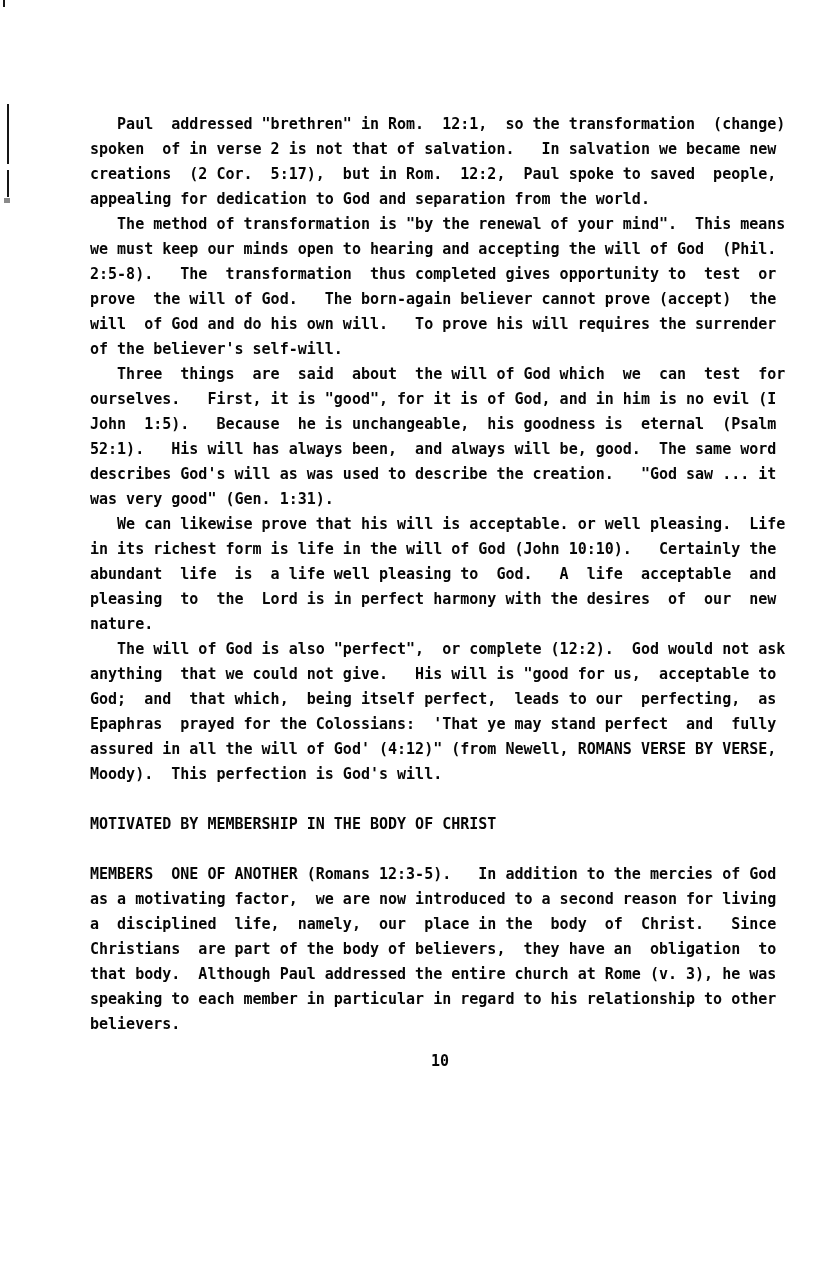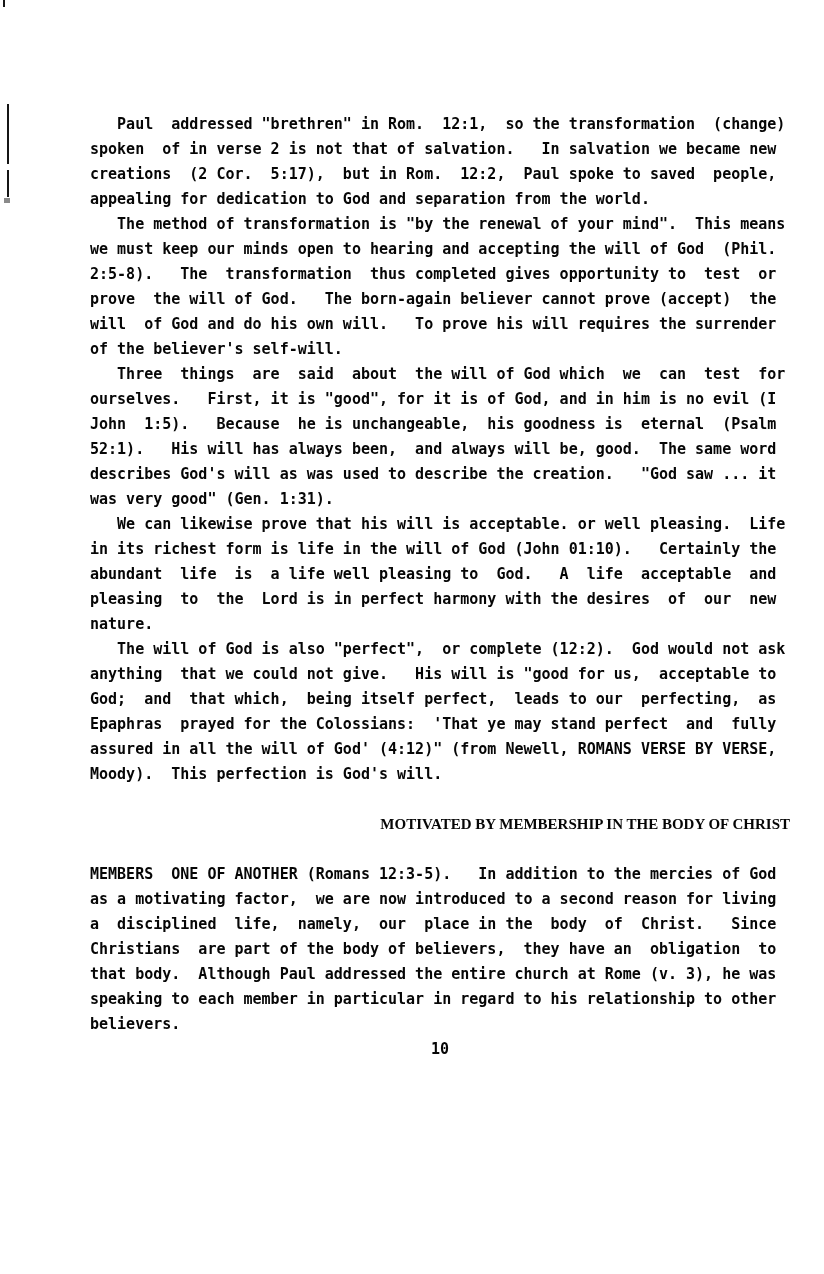--- a/index.html
+++ b/index.html
@@ -78,7 +78,7 @@
 describes God's will as was used to describe the creation.   "God saw ... it
 was very good" (Gen. 1:31).</p>
     <p class="para">   We can likewise prove that his will is acceptable. or well pleasing.  Life
-in its richest form is life in the will of God (John 01:10).   Certainly the
+in its richest form is life in the will of God (John 10:10).   Certainly the
 abundant  life  is  a life well pleasing to  God.   A  life  acceptable  and
 pleasing  to  the  Lord is in perfect harmony with the desires  of  our  new
 nature.</p>

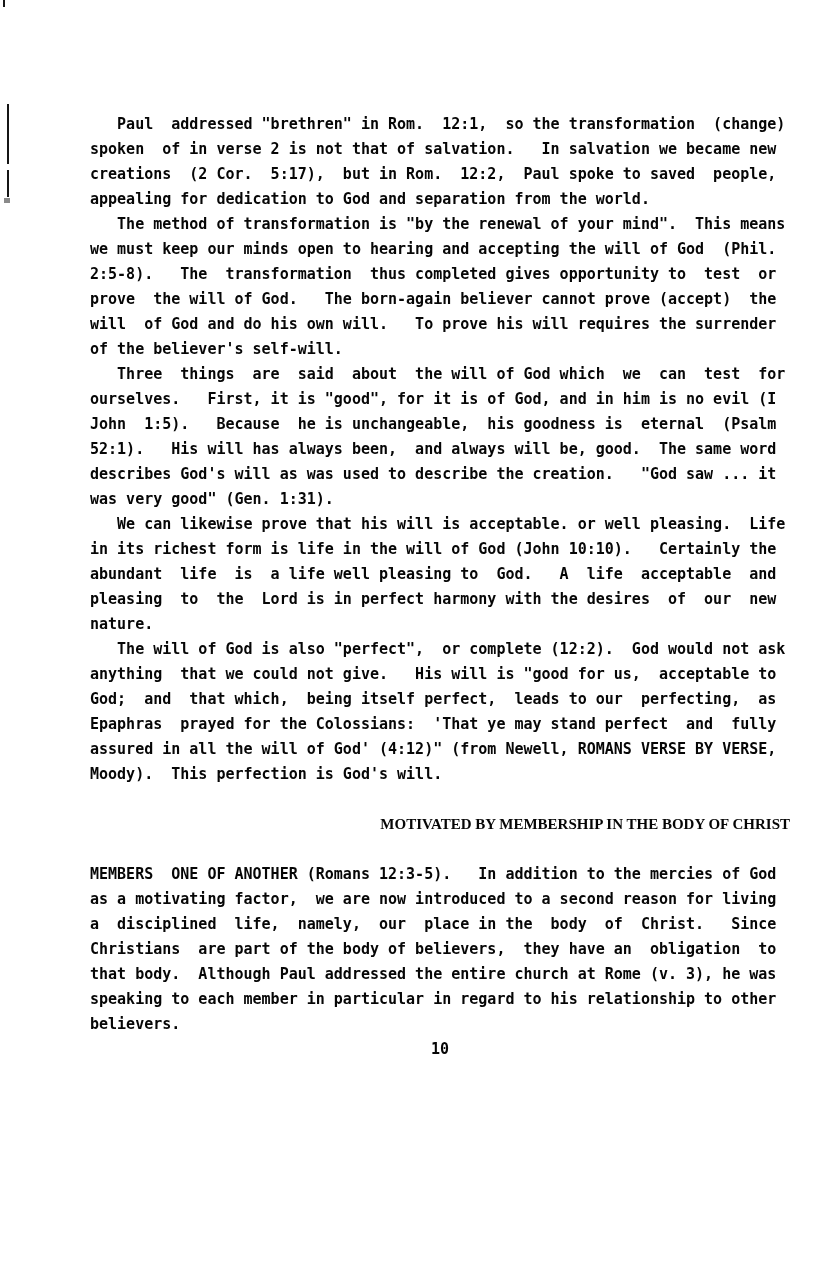--- a/index.html
+++ b/index.html
@@ -32,9 +32,8 @@
   }
   .section-heading {
     white-space: pre;
-    text-align: right;
+    text-align: left;
     margin: 25px 0 25px 0;
-    font-family: Liberation Serif, serif;
   }
   .page-number {
     text-align: center;

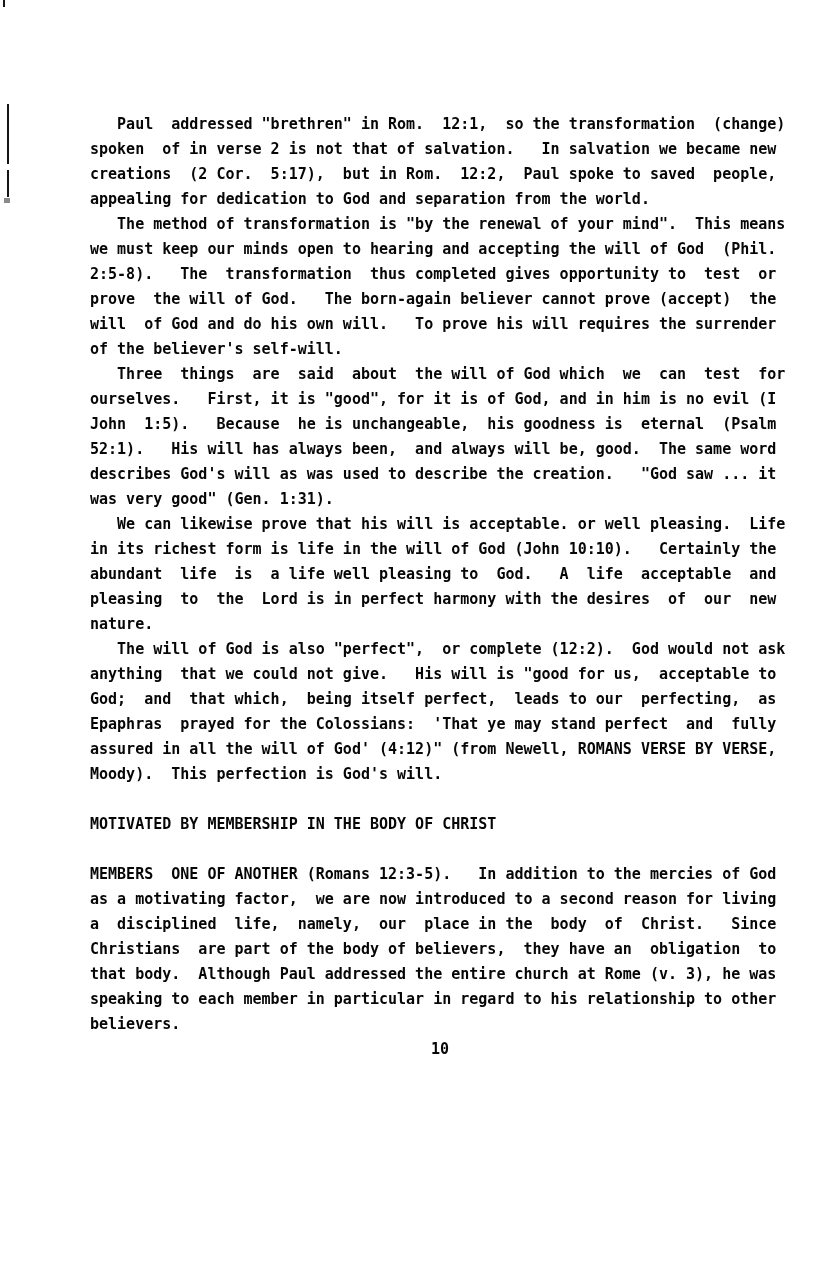--- a/index.html
+++ b/index.html
@@ -37,7 +37,7 @@
   }
   .page-number {
     text-align: center;
-    margin: 0;
+    margin: 12px;
   }
   
   .artifact {

